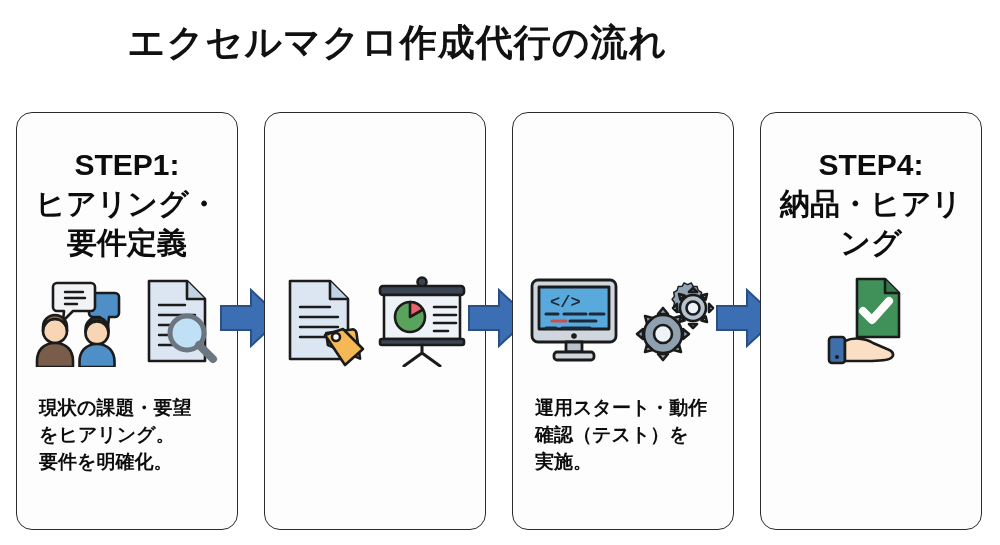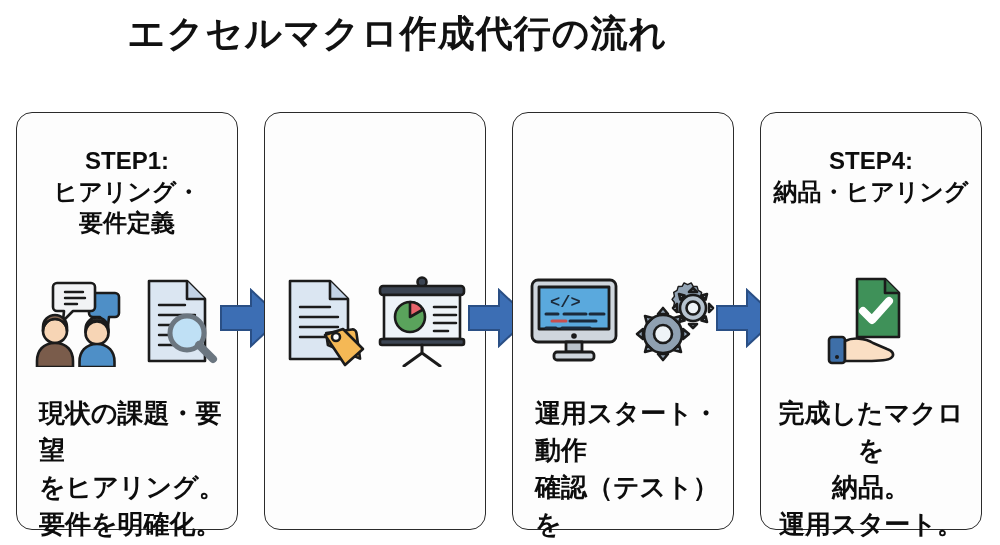--- a/index.html
+++ b/index.html
@@ -12,7 +12,7 @@
   .page { position: relative; width: 1000px; height: 545px; background:#fff; }
 
   .title {
-    position: absolute; top: 9px; left: 0; width: 795px;
+    position: absolute; top: 18px; left: 0; width: 795px;
     text-align: center;
     font-size: 37px; font-weight: 700; color: #111111;
     letter-spacing: 1px;

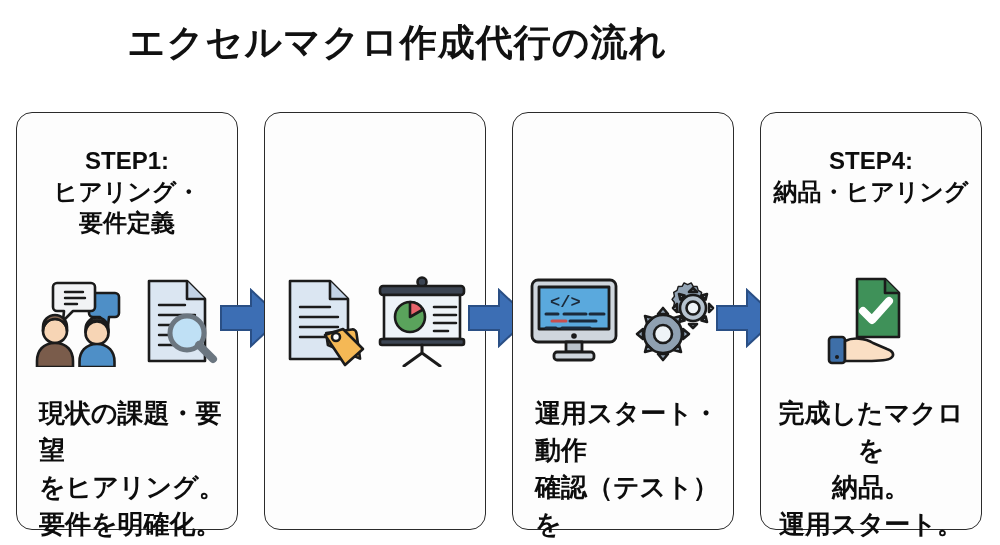--- a/index.html
+++ b/index.html
@@ -38,7 +38,7 @@
 
   .card-head {
     text-align: center;
-    font-size: 24px; font-weight: 700; color: #0d0d0d;
+    font-size: 30px; font-weight: 700; color: #0d0d0d;
     line-height: 1.30;
     white-space: pre-line;
   }

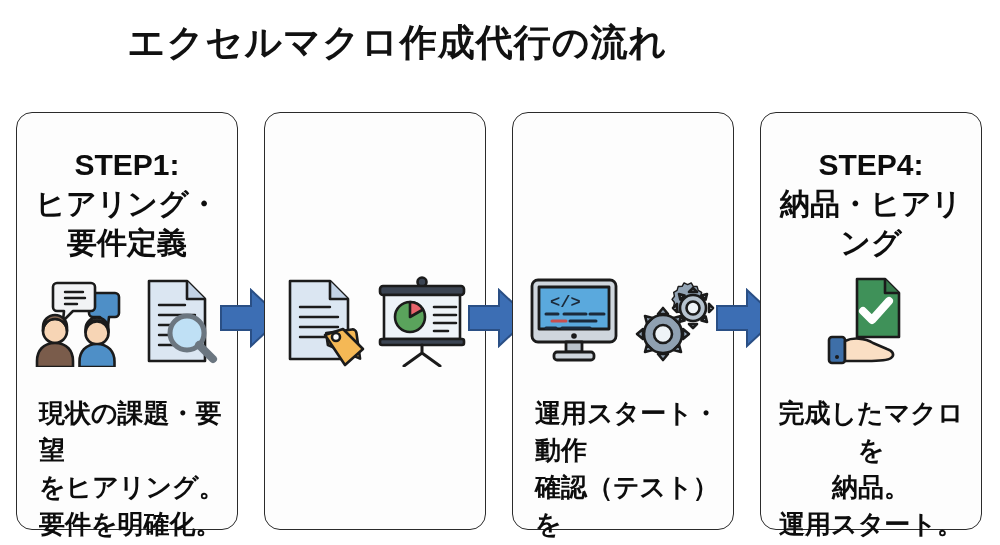--- a/index.html
+++ b/index.html
@@ -53,7 +53,7 @@
   .card-body {
     position: absolute; left: 12px; right: 12px; top: 282px;
     text-align: center;
-    font-size: 26px; font-weight: 700; color: #0d0d0d;
+    font-size: 19px; font-weight: 700; color: #0d0d0d;
     line-height: 1.42;
     white-space: pre-line;
   }

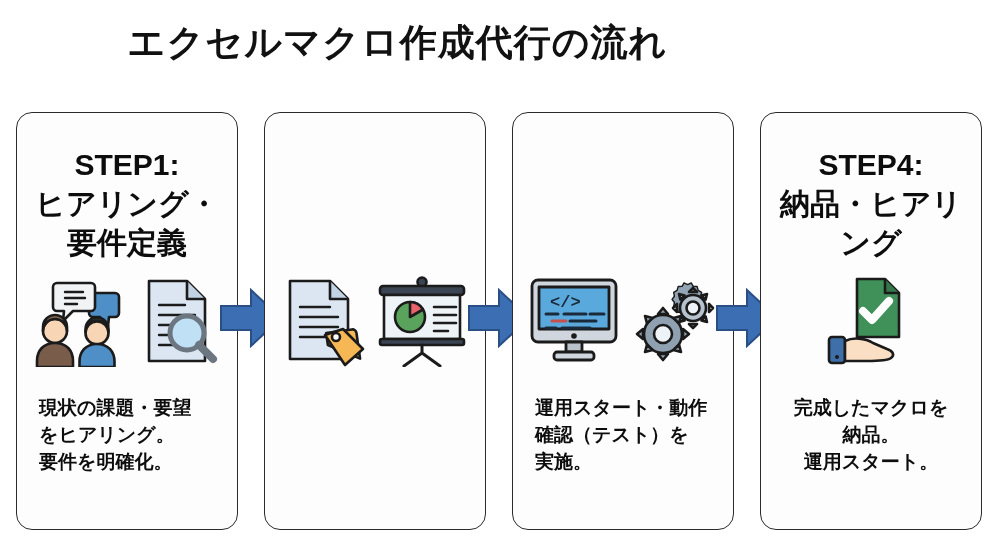--- a/index.html
+++ b/index.html
@@ -229,9 +229,6 @@
         </span>
 
       </div>
-      <div class="card-body">完成したマクロを
-納品。
-運用スタート。</div>
     </div>
 
   </div>

